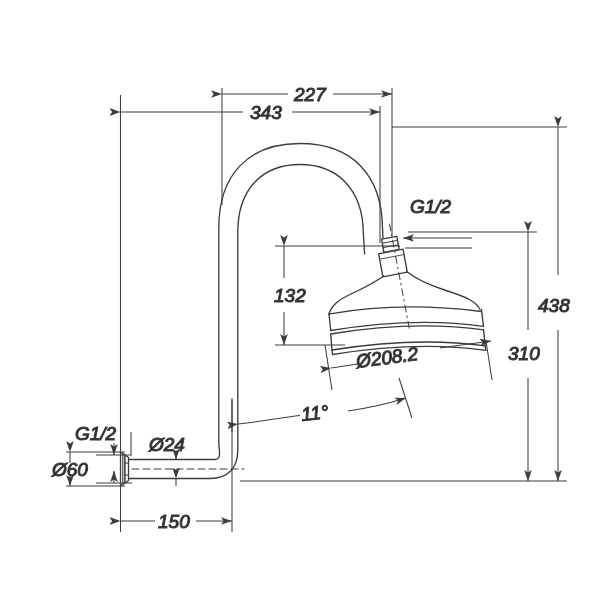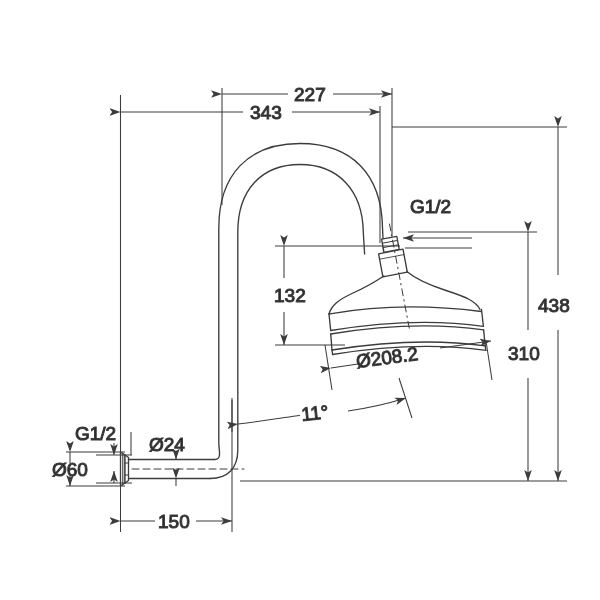--- a/index.html
+++ b/index.html
@@ -14,6 +14,7 @@
     background: #ffffff;
     font-family: "Liberation Sans", sans-serif;
     overflow: hidden;
+    font-style: italic;
   }
   #drawing-svg {
     display: block;

